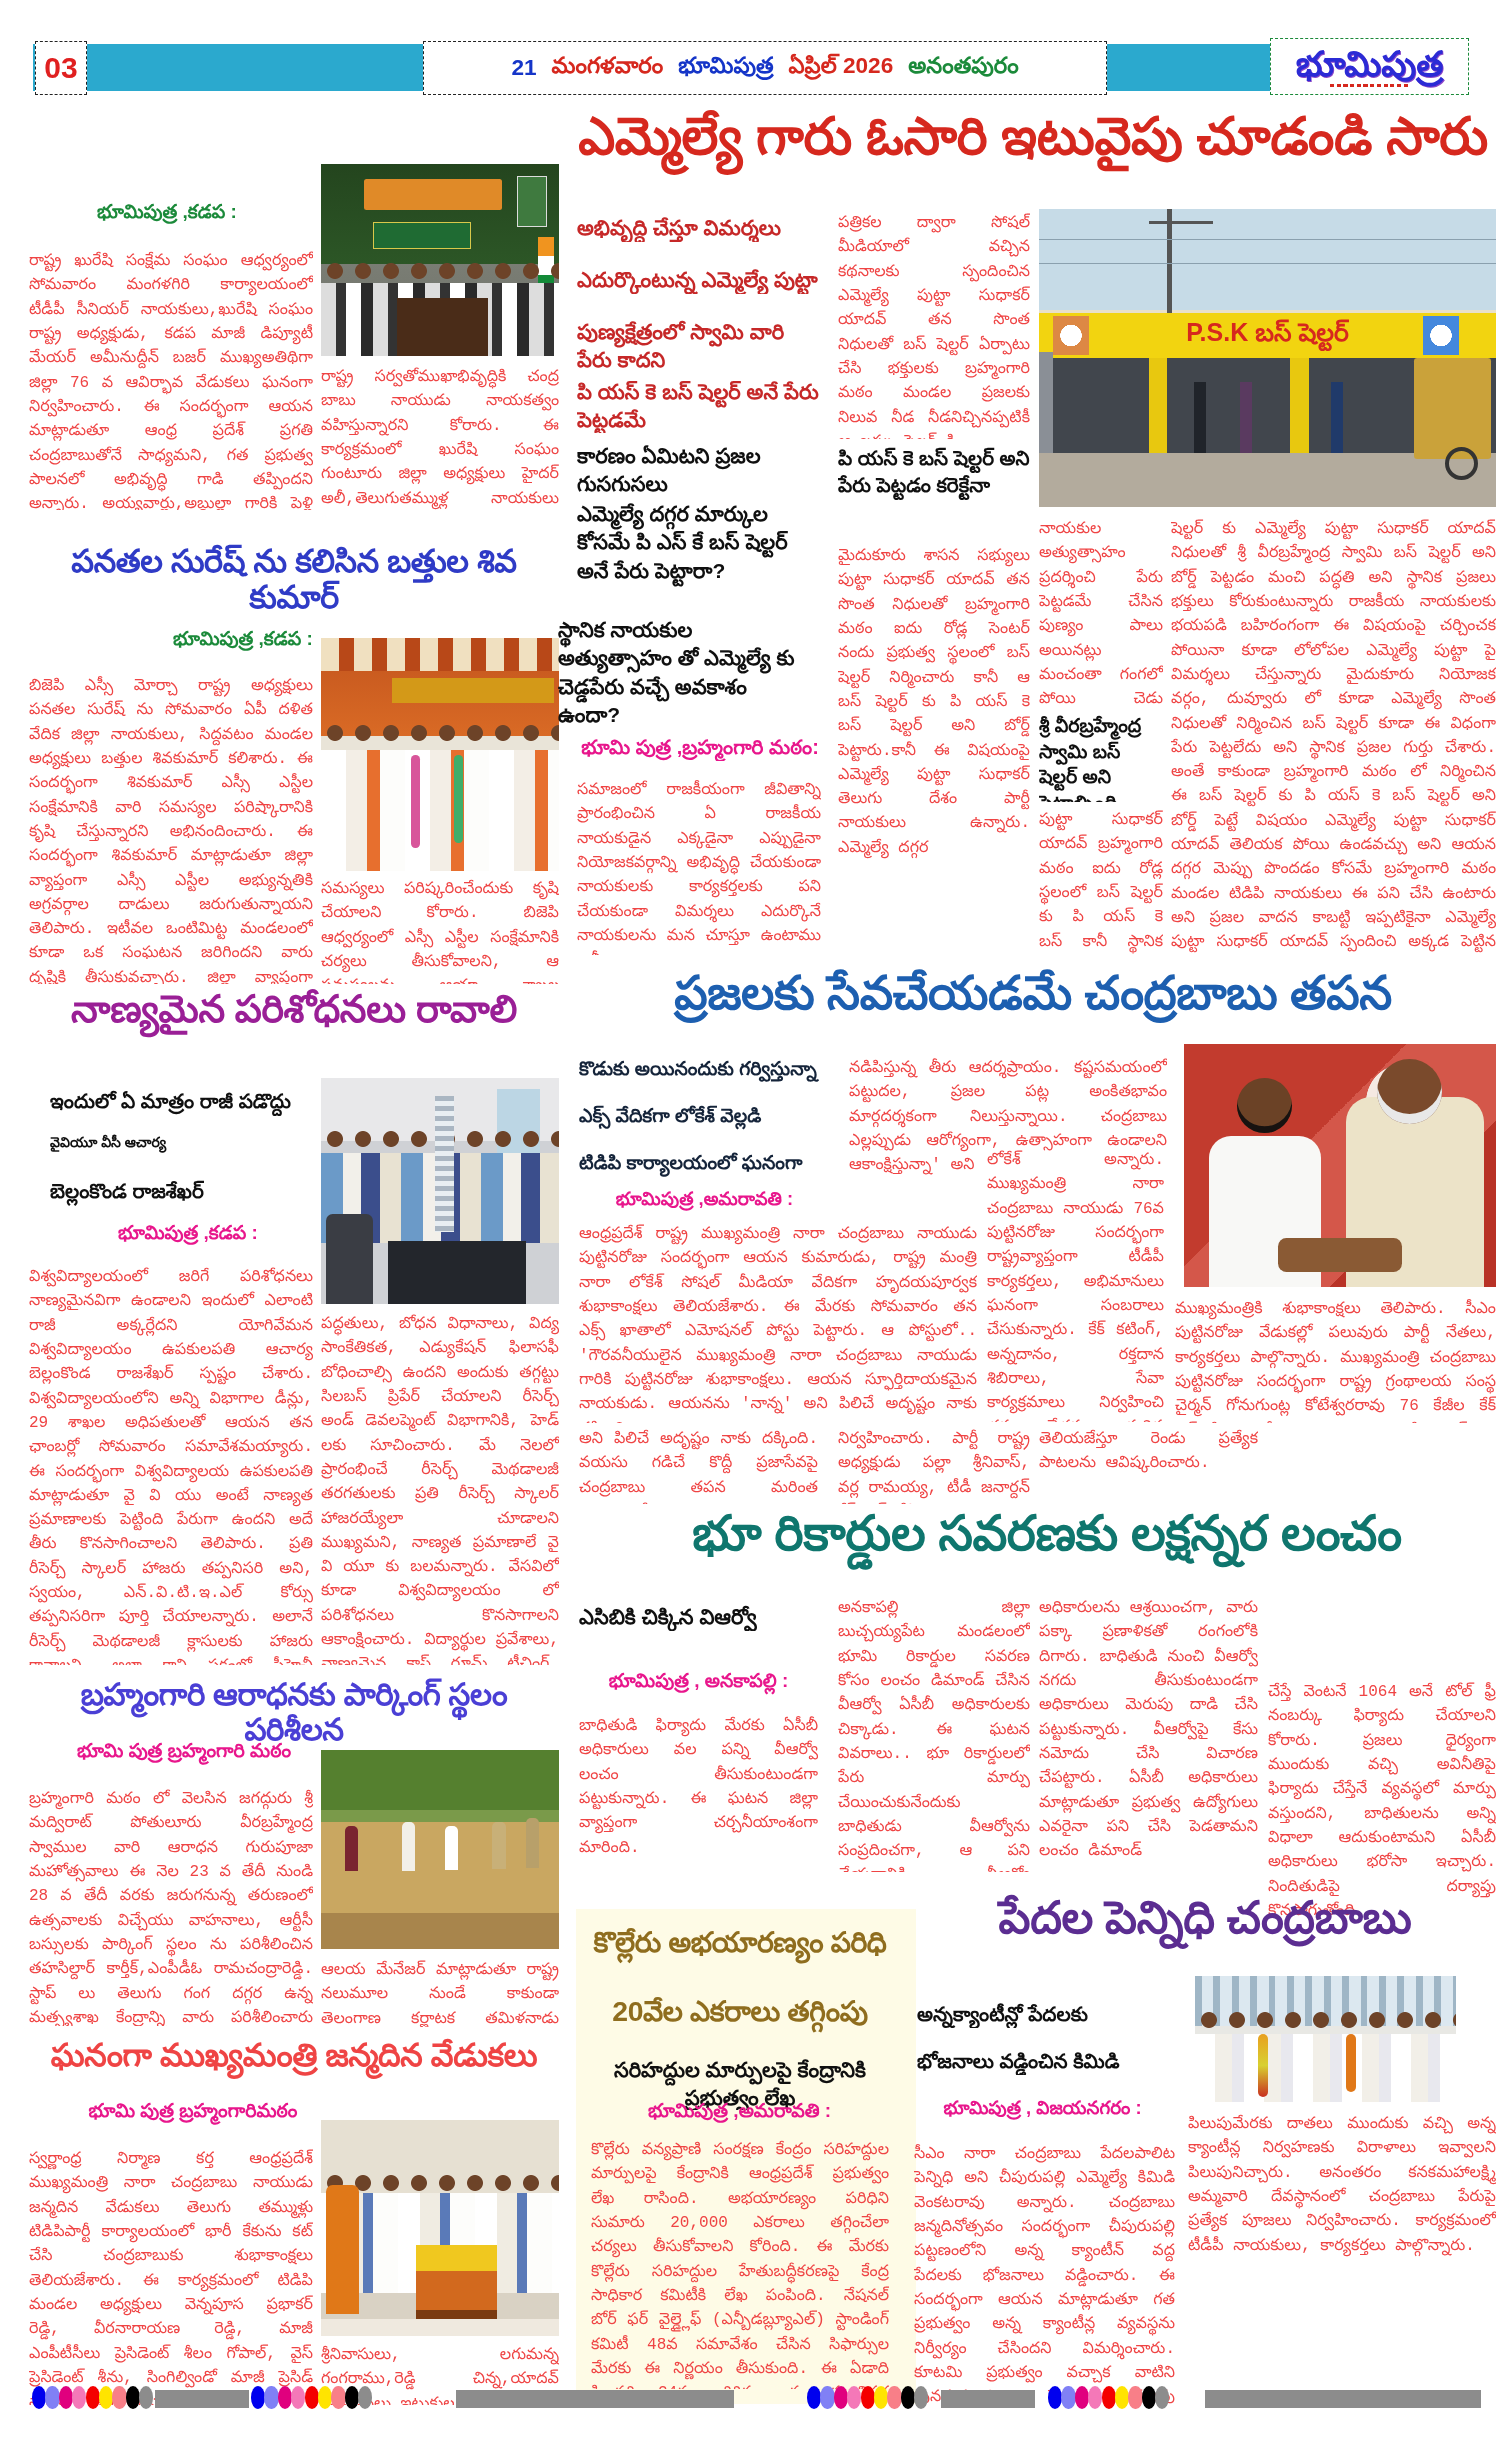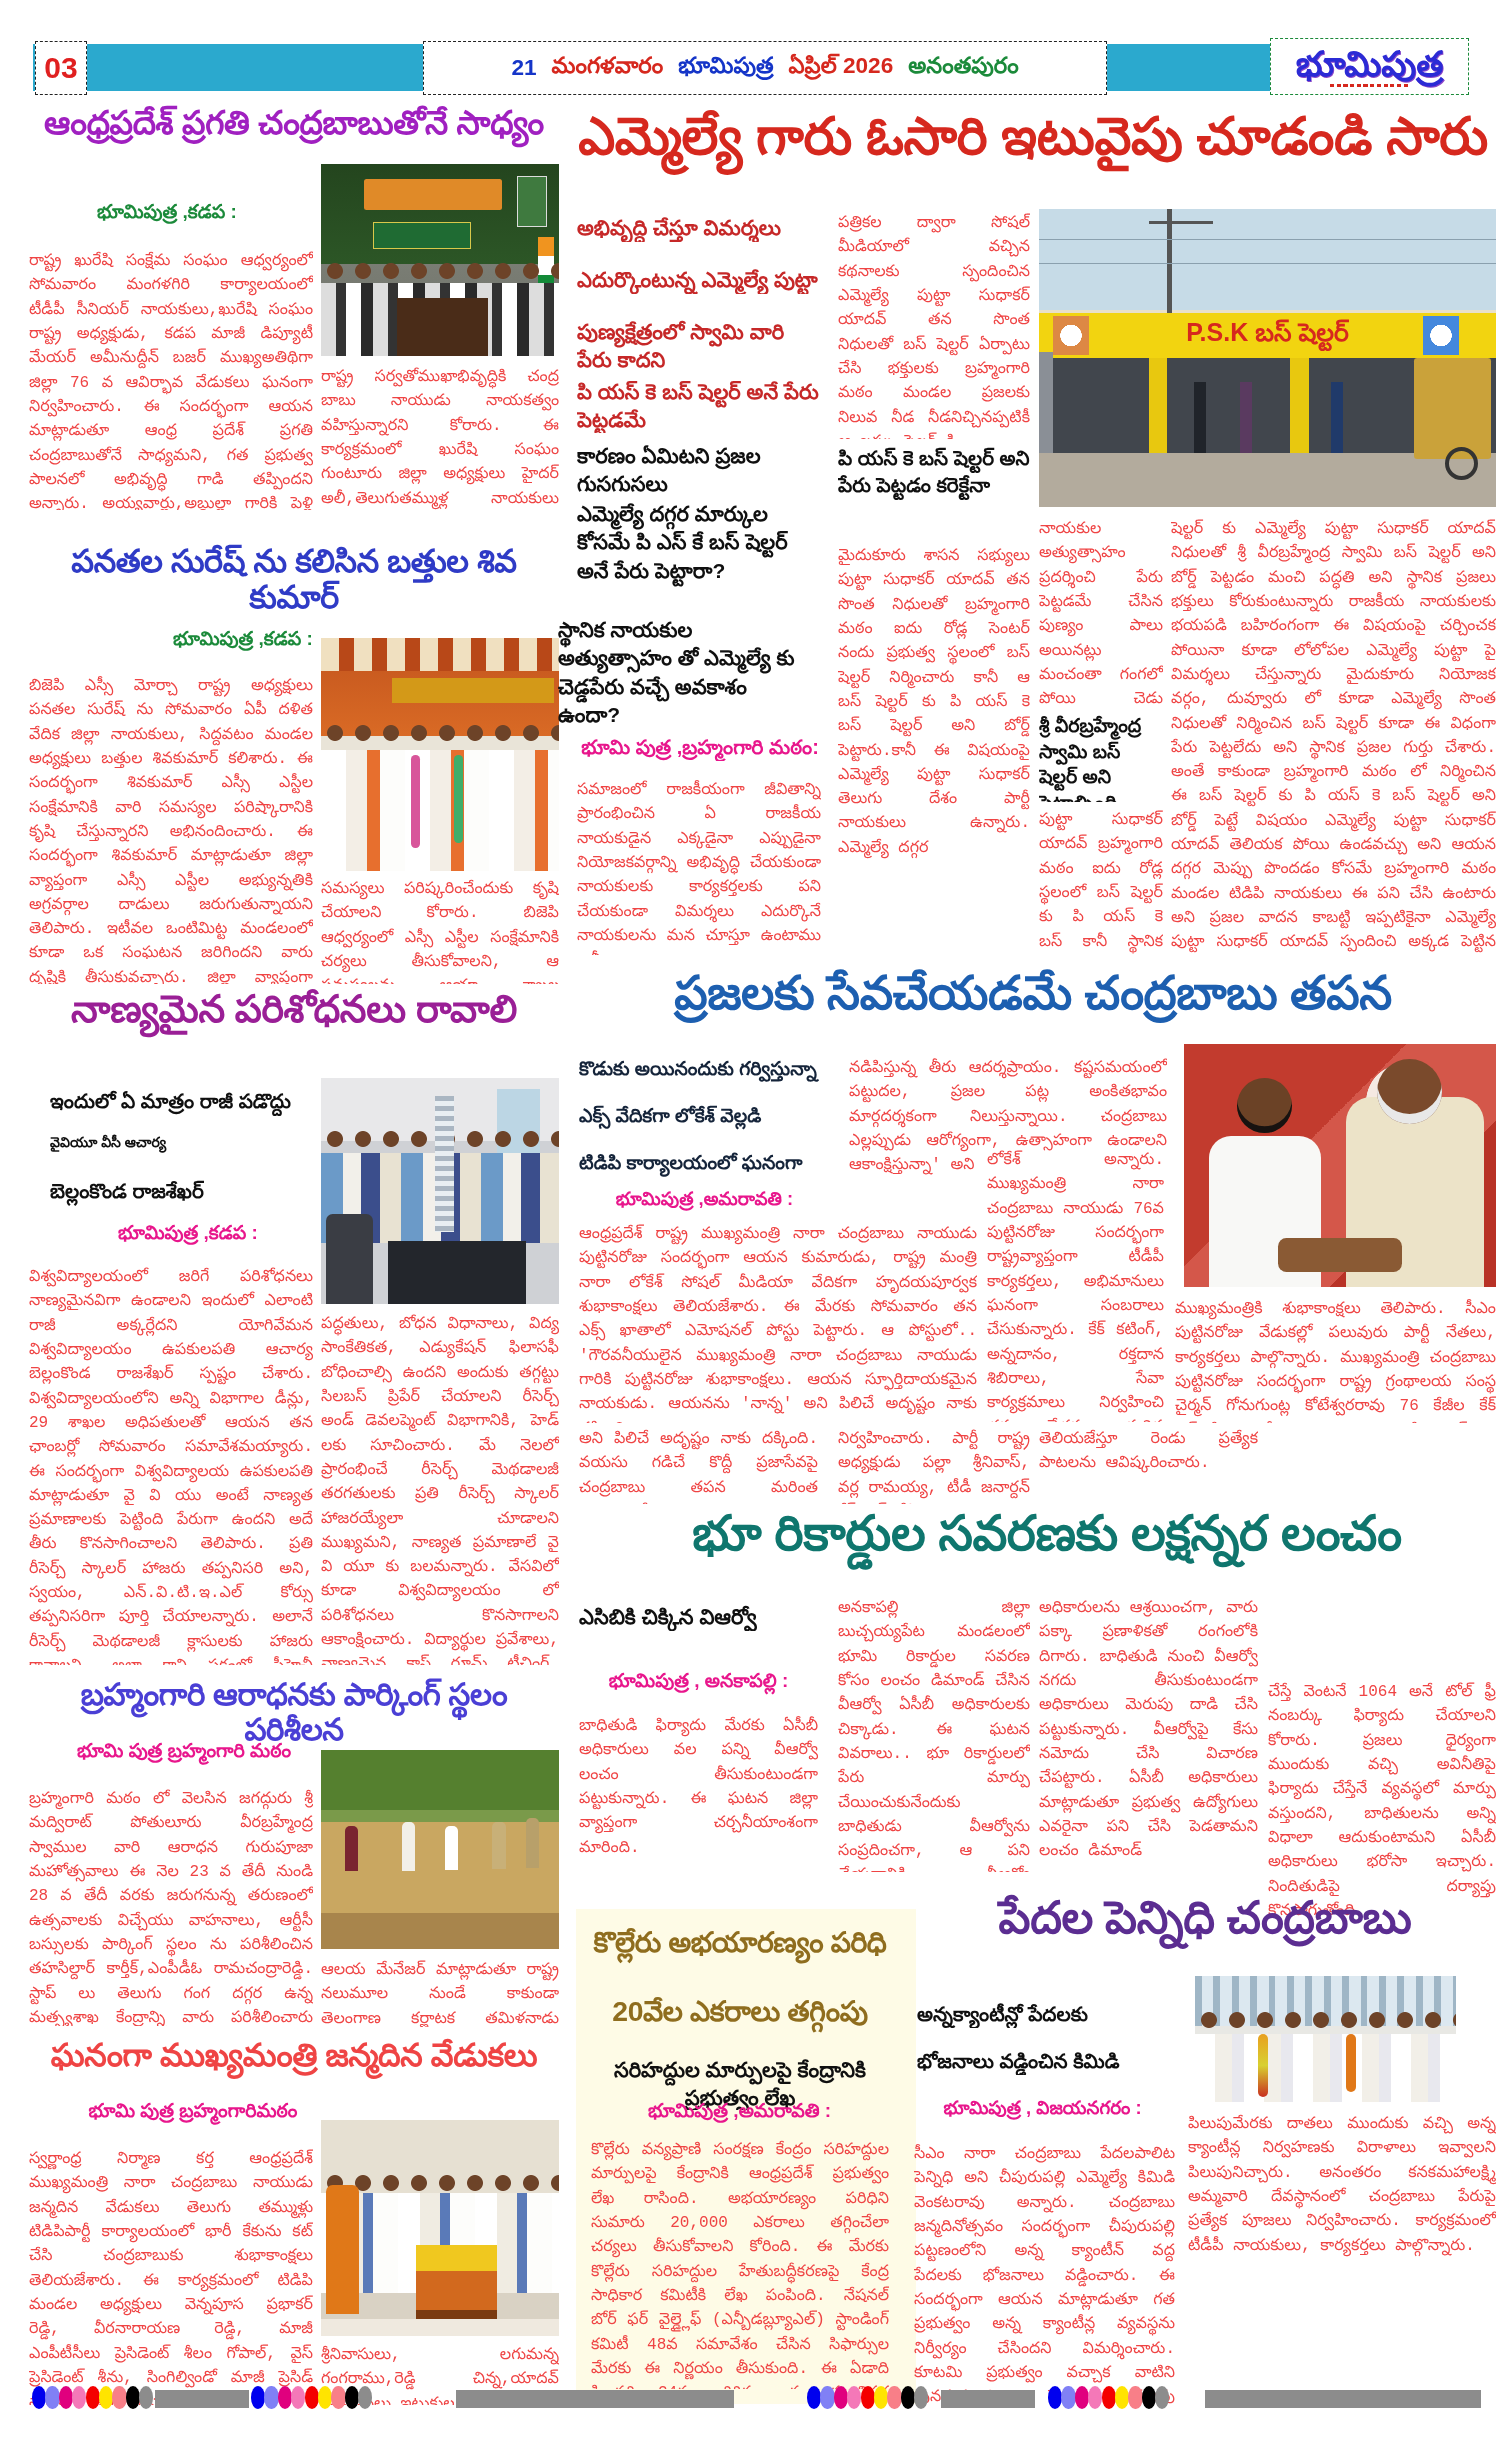--- a/index.html
+++ b/index.html
@@ -53,7 +53,6 @@
     <div class="masthead-tagline"></div>
   </div>
 
-  <div class="hl" style="left:29px;top:105px;width:530px;height:49px;font-size:33px;color:#A020C0">ఆంధ్రప్రదేశ్ ప్రగతి చంద్రబాబుతోనే సాధ్యం</div>
   <div class="by g" style="left:50px;top:201px;width:234px;height:27px">భూమిపుత్ర ,కడప :</div>
   <div class="ph" style="left:321px;top:164px;width:238px;height:192px">
     <div class="ly" style="inset:0;background:linear-gradient(180deg,#24451e 0%,#2c5626 52%,#7a7d74 52%,#6e7168 100%)"></div>

